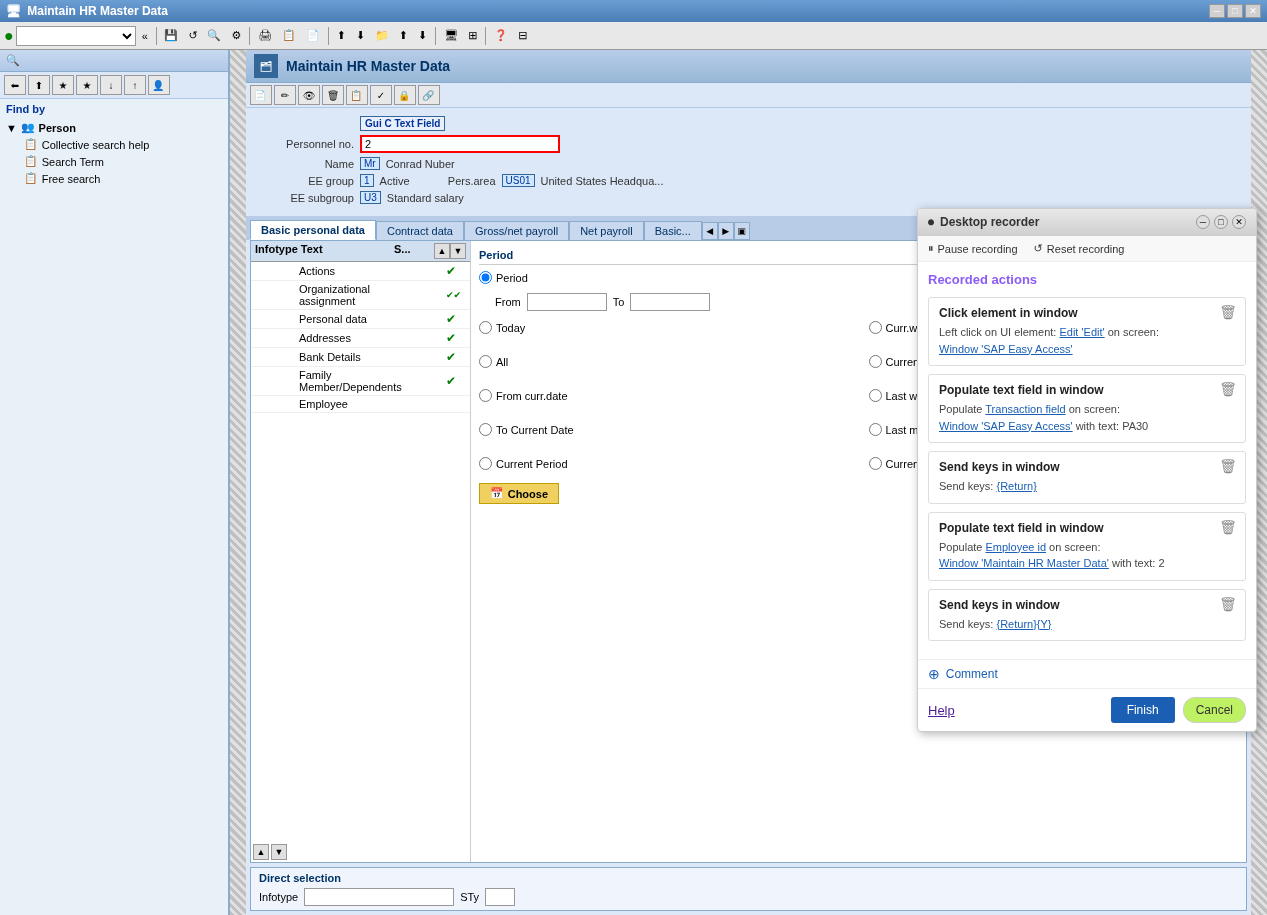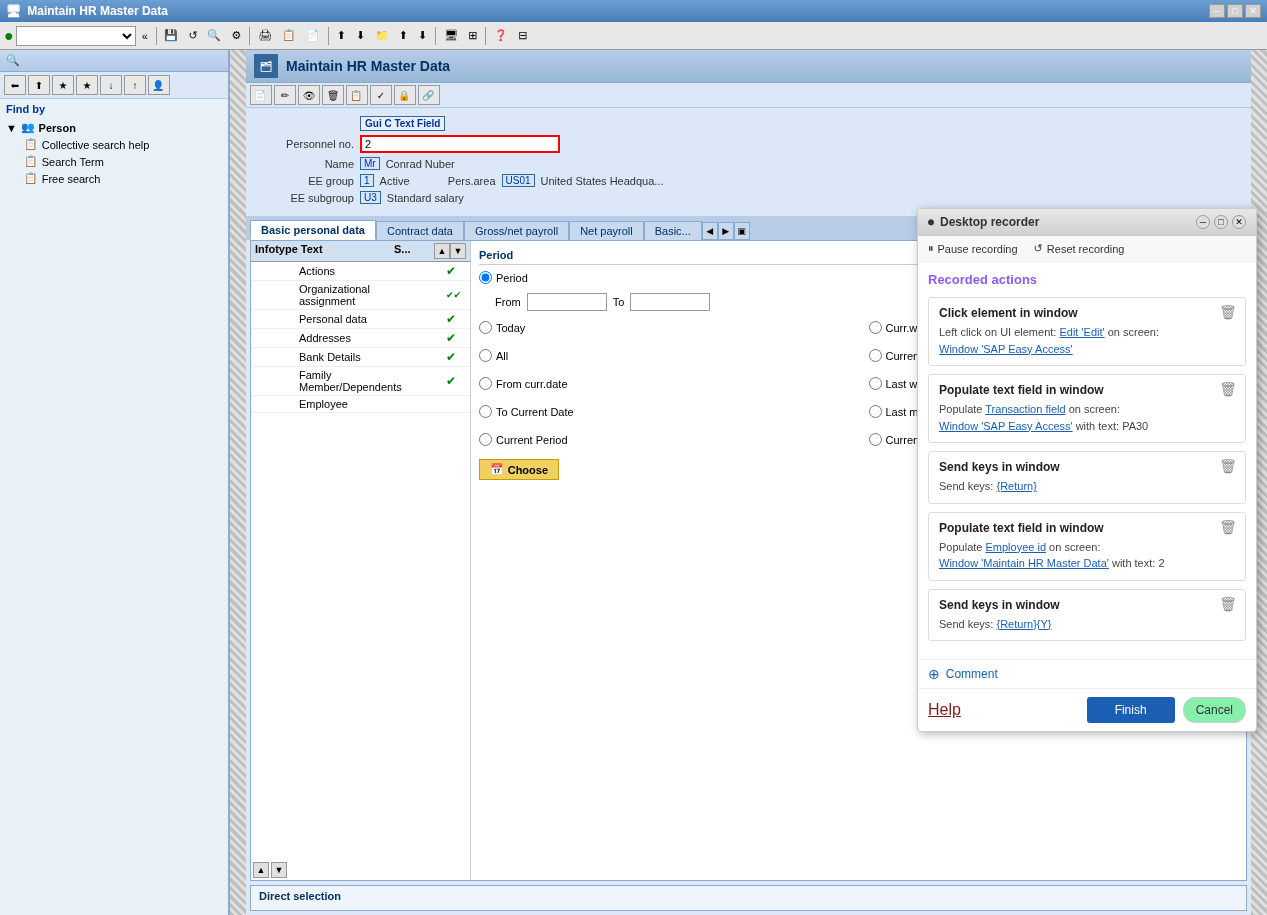--- a/index.html
+++ b/index.html
@@ -265,7 +265,7 @@
     .radio-input { cursor: pointer; }
     .period-from-to { display: flex; align-items: center; gap: 6px; font-size: 11px; margin-left: 16px; margin-bottom: 4px; }
     .period-input { width: 80px; height: 18px; border: 1px solid #999; font-size: 11px; padding: 1px 2px; }
-    .radio-grid { display: grid; grid-template-columns: 1fr 1fr; gap: 12px 20px; margin-bottom: 4px; }
+    .radio-grid { display: grid; grid-template-columns: 1fr 1fr; gap: 18px 20px; margin-bottom: 4px; }
 
     
     .choose-btn {

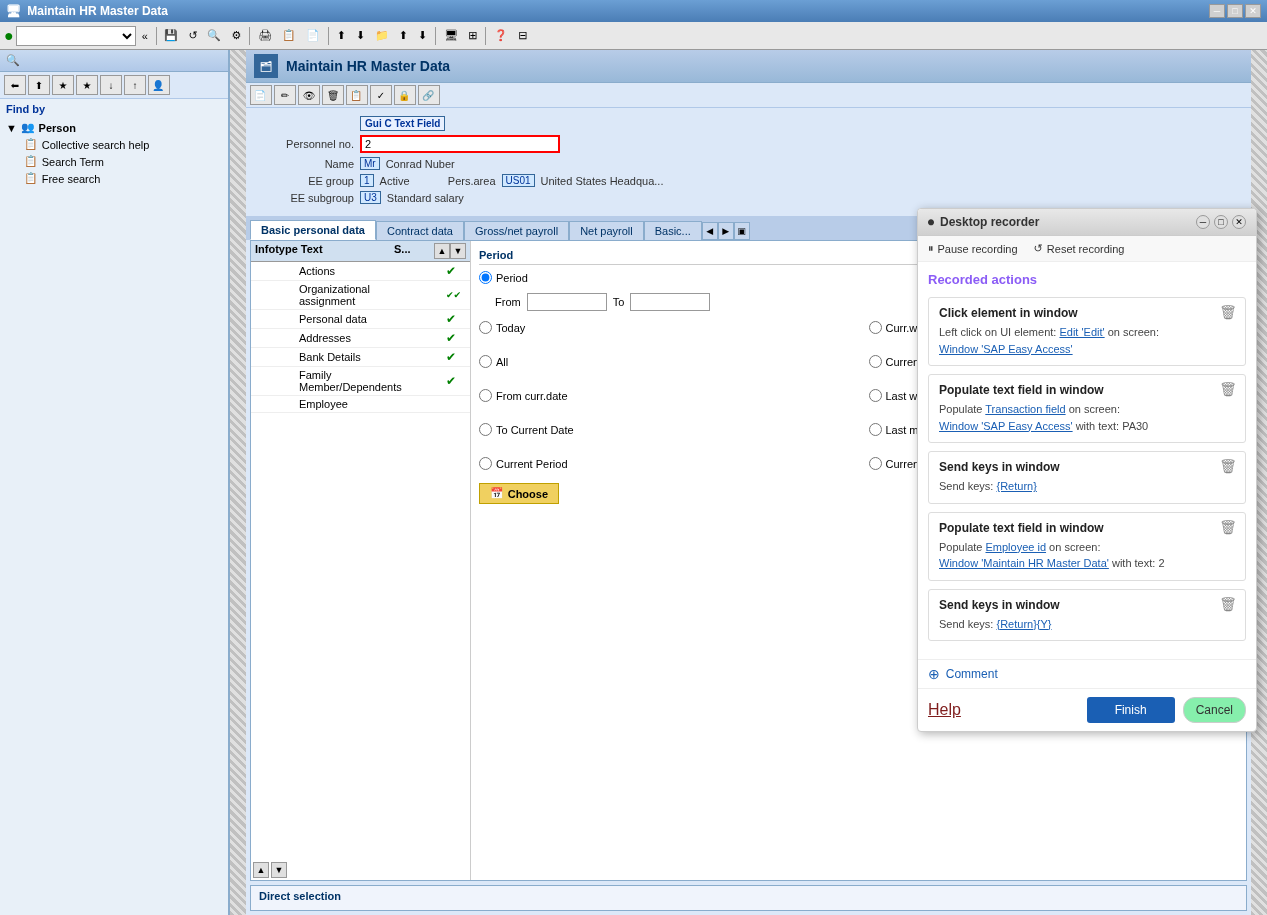--- a/index.html
+++ b/index.html
@@ -387,7 +387,7 @@
       align-items: center;
       border-top: 1px solid #eee;
     }
-    .footer-help { color: #7f1d1d; text-decoration: underline; cursor: pointer; font-size: 16px; }
+    .footer-help { color: #4c1d95; text-decoration: underline; cursor: pointer; font-size: 13px; }
     .footer-btns { display: flex; gap: 8px; }
     .btn-finish {
       background: #1a5fb4;

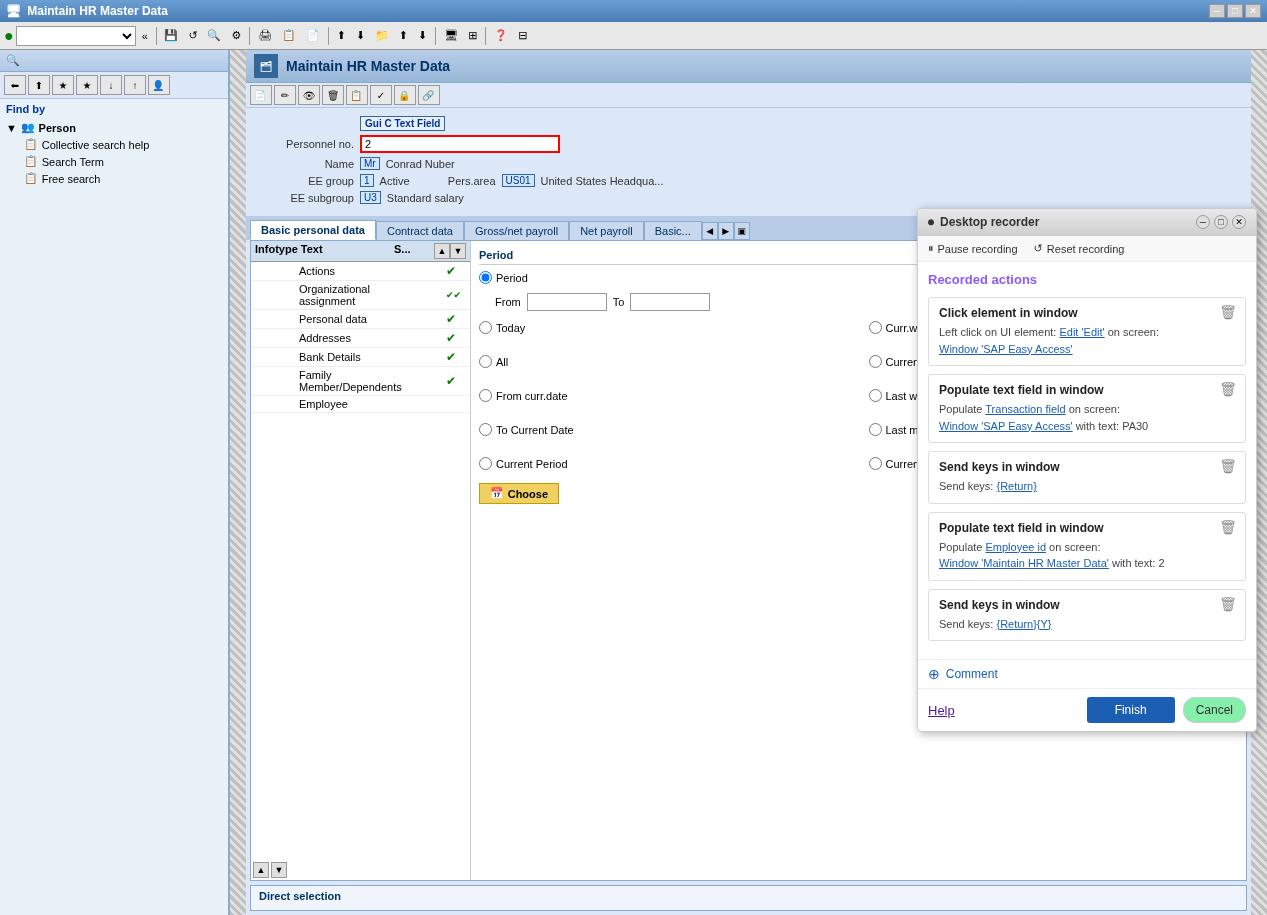--- a/index.html
+++ b/index.html
@@ -393,7 +393,7 @@
       background: #1a5fb4;
       color: white;
       border: none;
-      padding: 5px 28px;
+      padding: 5px 16px;
       font-size: 12px;
       cursor: pointer;
       border-radius: 3px;

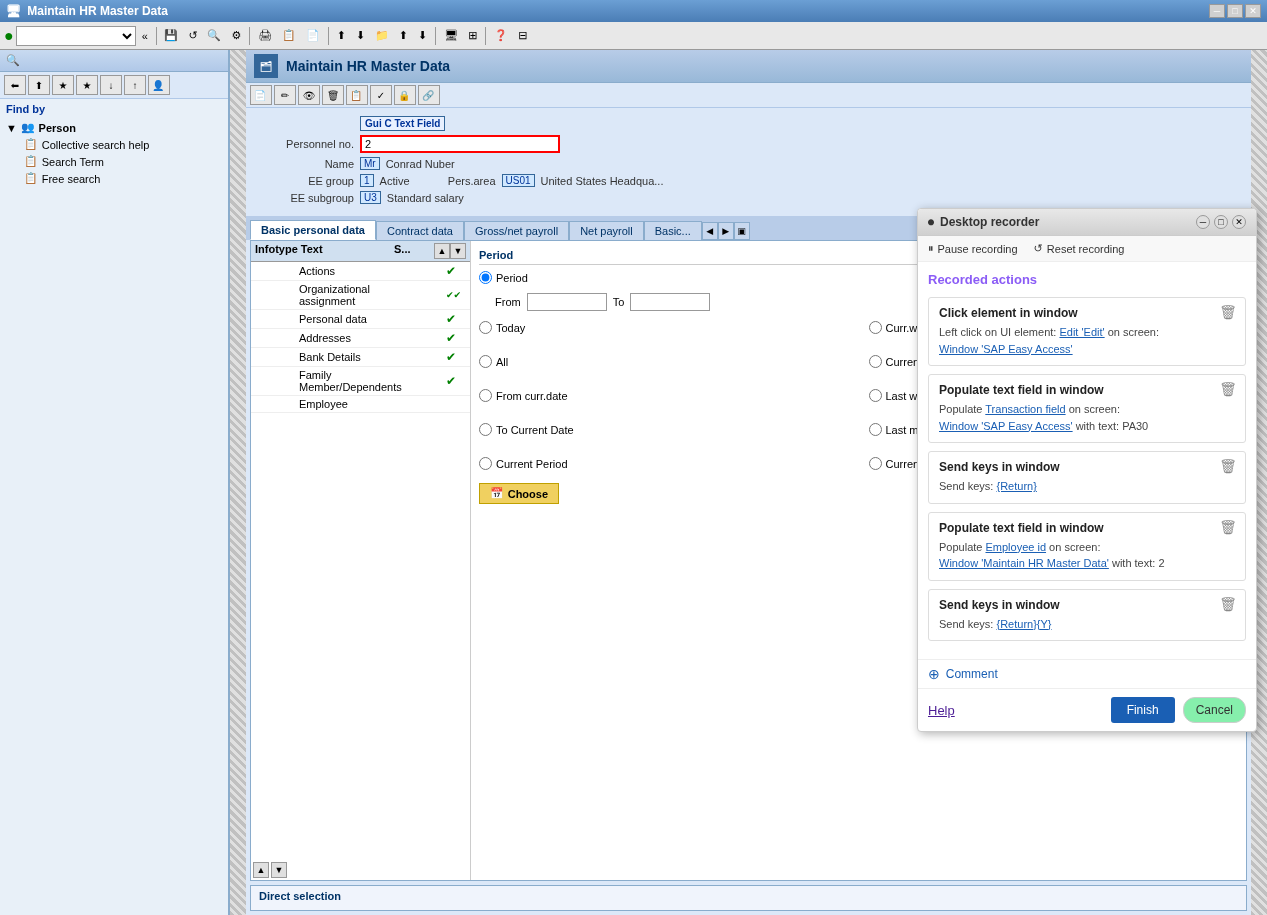--- a/index.html
+++ b/index.html
@@ -399,7 +399,7 @@
       border-radius: 3px;
     }
     .btn-cancel {
-      background: #86efac;
+      background: #bef264;
       color: #333;
       border: 1px solid #ccc;
       padding: 5px 12px;

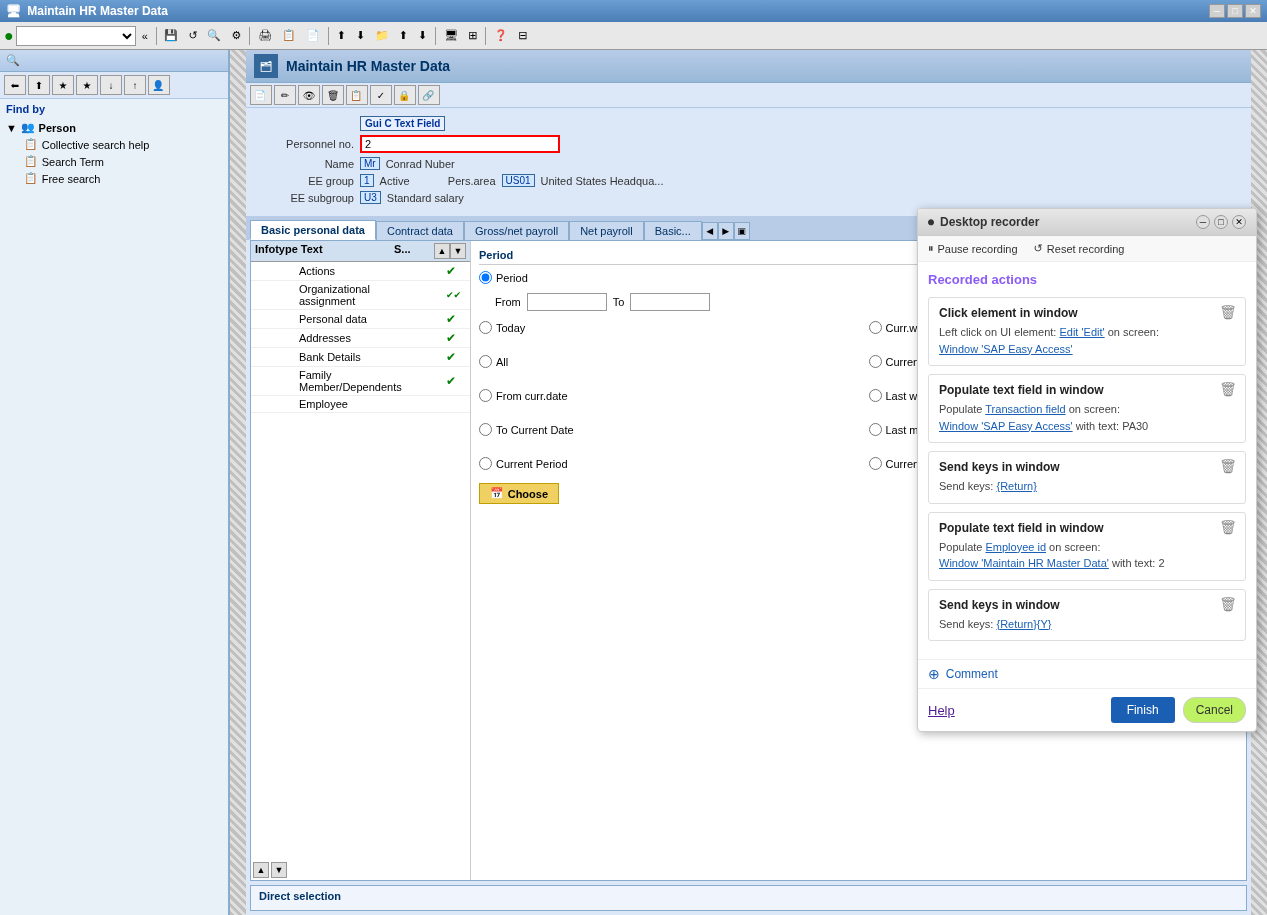--- a/index.html
+++ b/index.html
@@ -694,6 +694,12 @@
 
     <div class="direct-selection">
       <div class="direct-selection-title">Direct selection</div>
+      <div class="direct-row">
+        <span>Infotype</span>
+        <input class="direct-input" style="">
+        <span>STy</span>
+        <input class="sty-input" style="">
+      </div>
     </div>
 
   </div>

